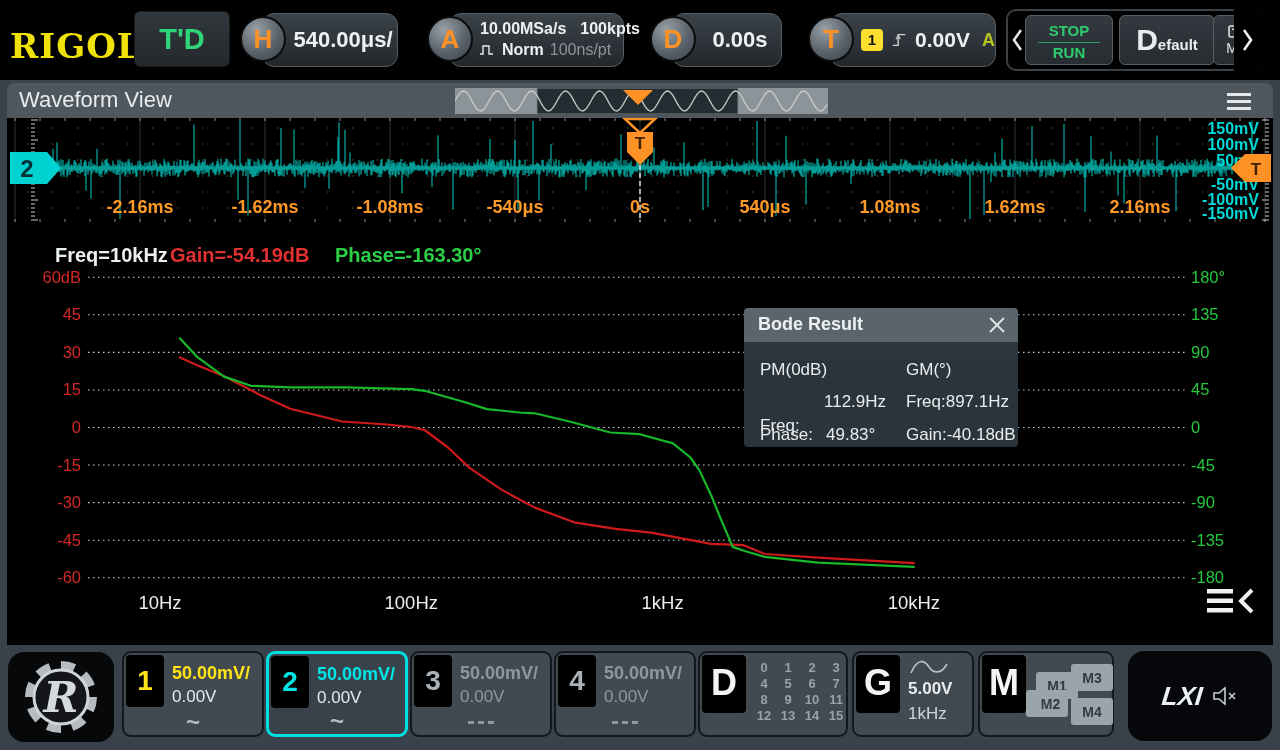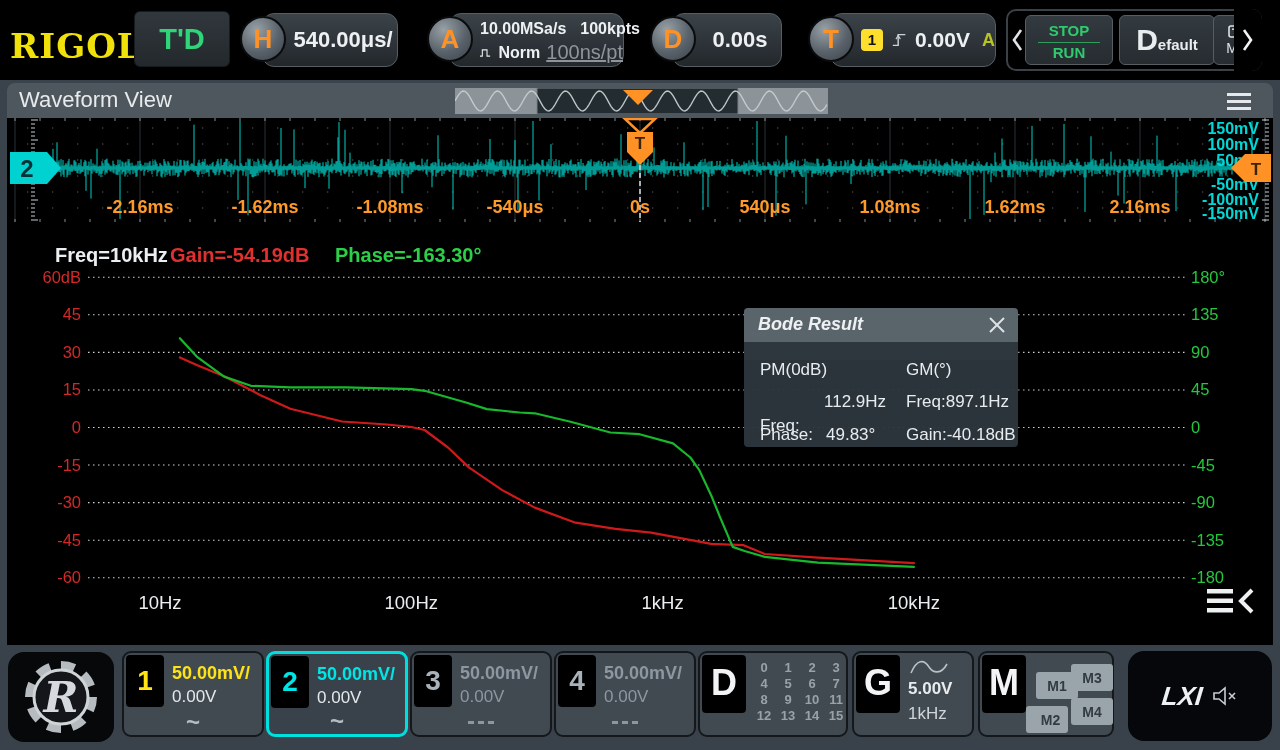--- a/index.html
+++ b/index.html
@@ -20,7 +20,7 @@
   .a-r1 { display:flex; gap:14px; font-size:16px; font-weight:bold; color:#eef1f3; }
   .a-r2 { display:flex; align-items:center; gap:6px; margin-top:3px; }
   .norm { font-size:16px; font-weight:bold; color:#eef1f3; }
-  .res { font-size:20px; color:#8d959b;text-decoration:underline; }
+  .res { font-size:16px; color:#8d959b; }
   .d-pill { left:672px; width:110px; }
   .t-pill { left:830px; width:166px; display:flex; align-items:center; padding-left:30px; gap:8px; }
   .tsrc { width:22px; height:22px; background:#ffdf2e; border-radius:4px; color:#151311; font-size:15px; line-height:22px; font-weight:bold; text-align:center; flex:none; }

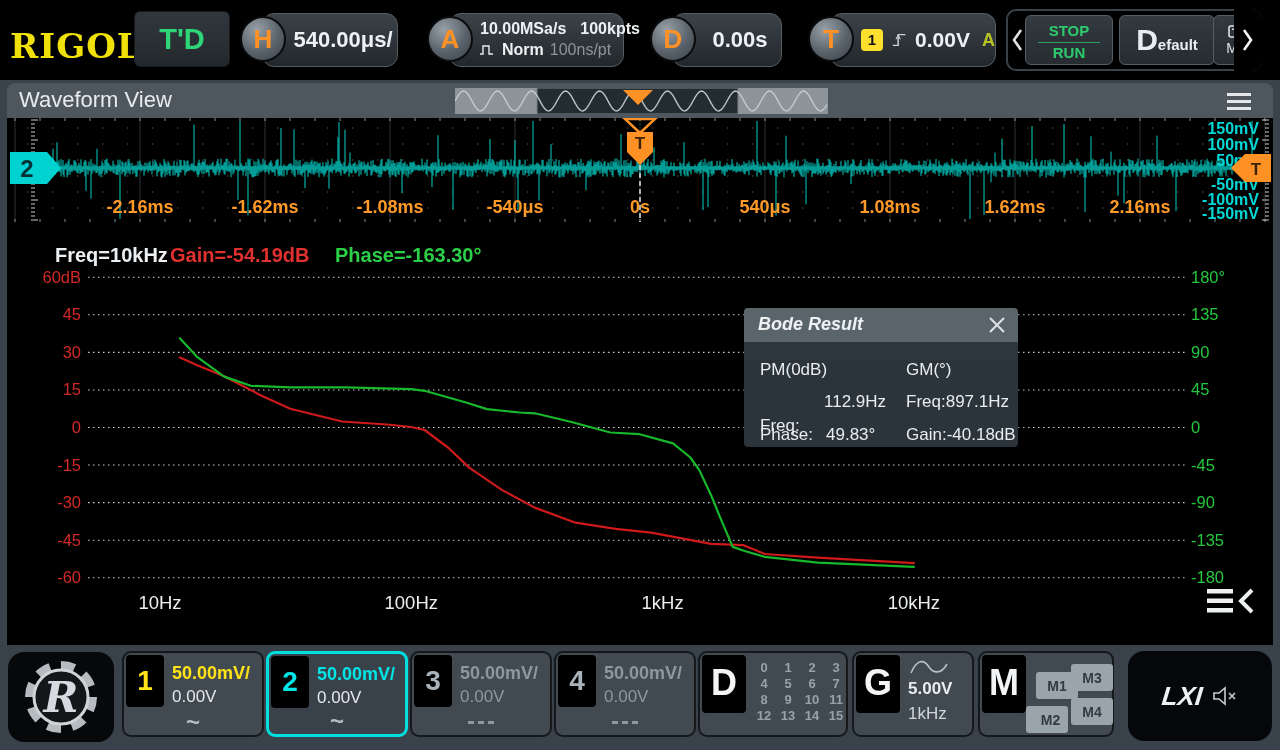--- a/index.html
+++ b/index.html
@@ -53,7 +53,7 @@
   .ro-p { left:328px; color:#2bcf48; }
   #bode-svg { position:absolute; left:0; top:0; }
   .popup { position:absolute; left:737px; top:86px; width:274px; height:139px; border-radius:4px; overflow:hidden; box-shadow:0 3px 12px rgba(0,0,0,.6); }
-  .pop-title { position:relative; height:52px; background:#5a646b;font-style:italic; }
+  .pop-title { position:relative; height:52px; background:#5a646b; }
   .pop-title > span { position:absolute; left:14px; top:6px; font-size:18px; font-weight:bold; color:#eef1f3; }
   .close { position:absolute; right:12px; top:8px; cursor:pointer; }
   .pop-body { position:absolute; left:0; right:0; top:34px; bottom:0; background:rgba(44,54,61,0.97); }

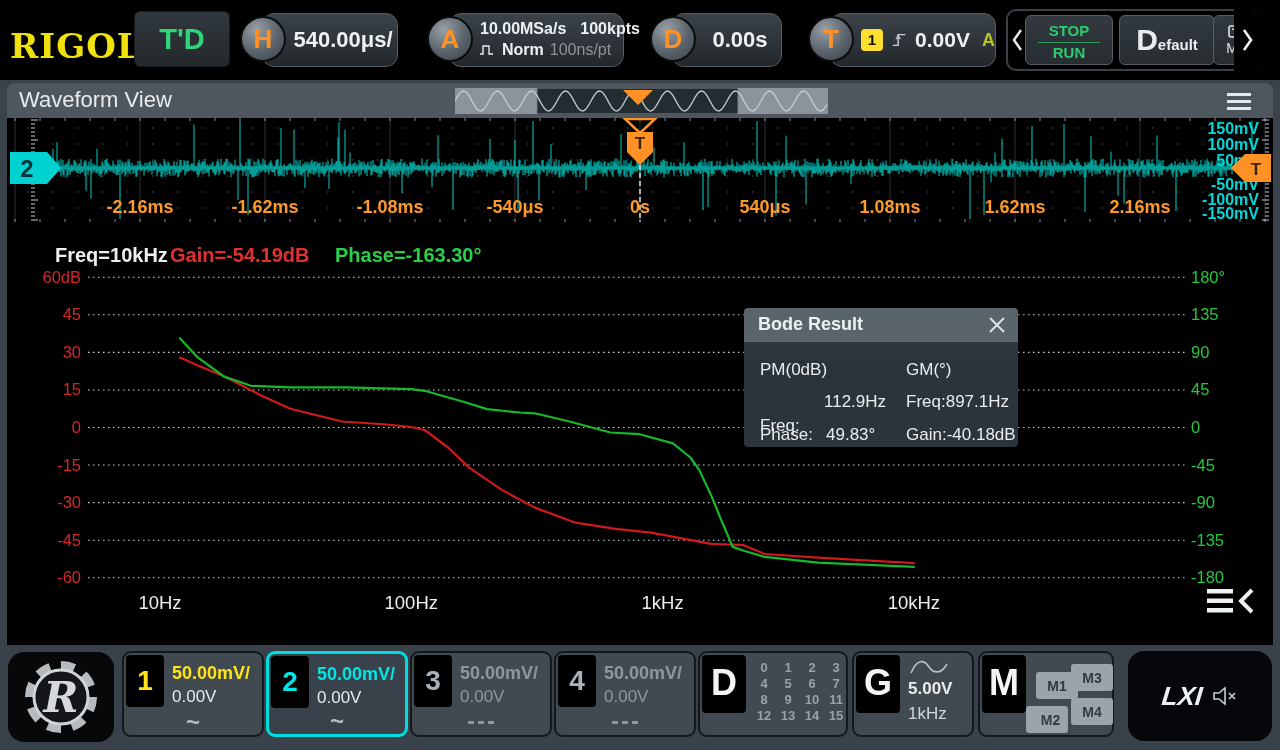--- a/index.html
+++ b/index.html
@@ -88,7 +88,7 @@
   .mtile { left:978px; width:136px; }
   .mbtn { position:absolute; width:42px; height:27px; background:#9aa4ab; border:none; border-radius:3px; color:#333b42; font-size:14px; font-weight:bold; font-family:inherit; cursor:pointer; }
   .m1 { left:56px; top:11px;margin-top:8px; } .m3 { left:91px; top:11px; }
-  .m2 { left:46px; top:53px;padding-left:7px; } .m4 { left:91px; top:45px; }
+  .m2 { left:46px; top:37px;padding-left:7px; } .m4 { left:91px; top:45px; }
   .lxitile { position:absolute; left:1128px; top:6px; width:144px; height:90px; background:#05070a; border-radius:16px; display:flex; align-items:center; justify-content:center; gap:10px; }
   .lxi { font-size:26px; font-weight:bold; font-style:italic; color:#eef1f3; transform:skewX(-6deg); }
 </style>

